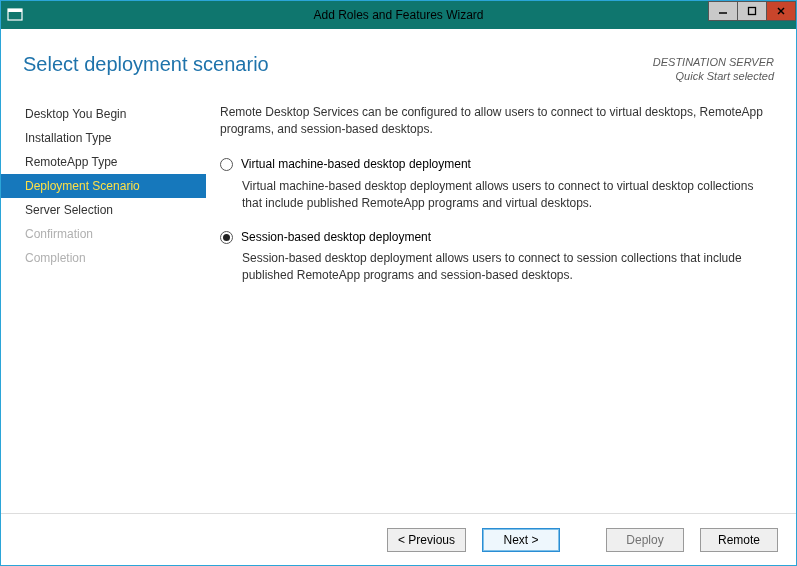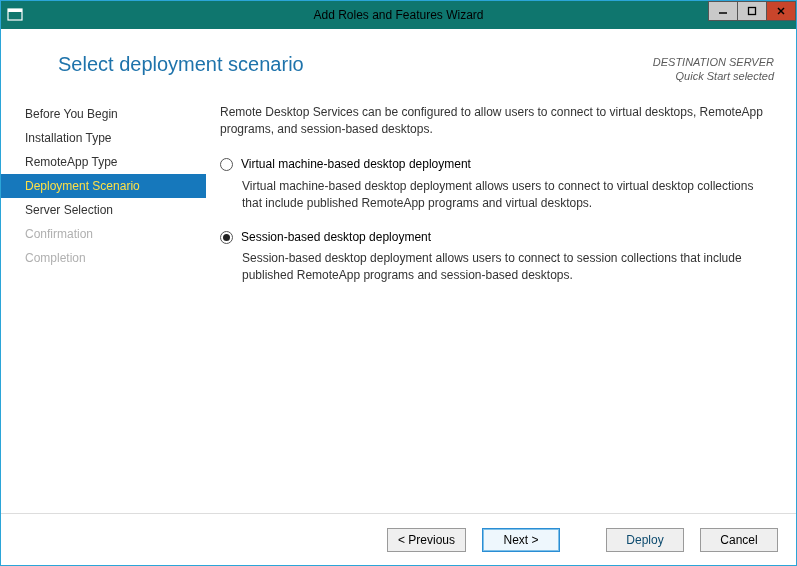--- a/index.html
+++ b/index.html
@@ -75,7 +75,6 @@
     display: flex;
     padding: 24px 22px 8px 22px;
     align-items: flex-start;
-    margin-left: 35px;
   }
   .page-title {
     font-size: 20px;

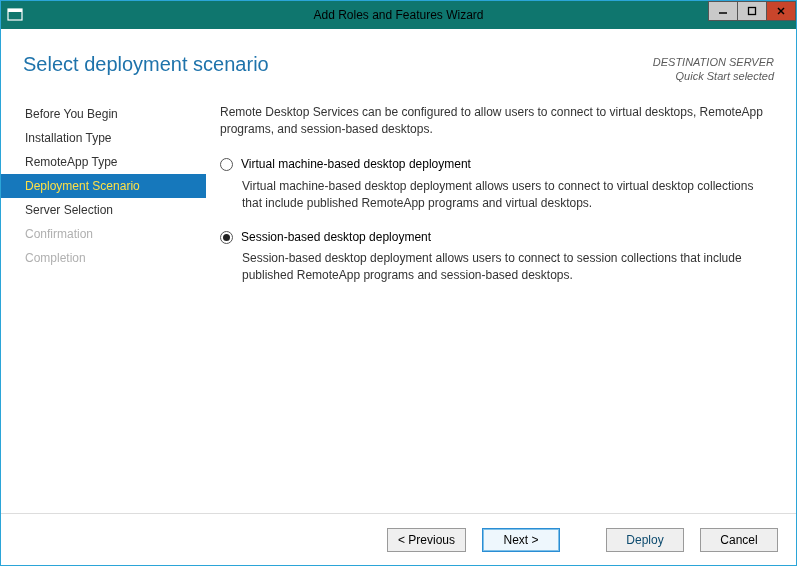--- a/index.html
+++ b/index.html
@@ -233,7 +233,7 @@
     <div class="main-row">
 
       <div class="sidebar">
-        <div class="side-item">Before You Begin</div>
+        <div class="side-item">Desktop You Begin</div>
         <div class="side-item">Installation Type</div>
         <div class="side-item">RemoteApp Type</div>
         <div class="side-item selected">Deployment Scenario</div>

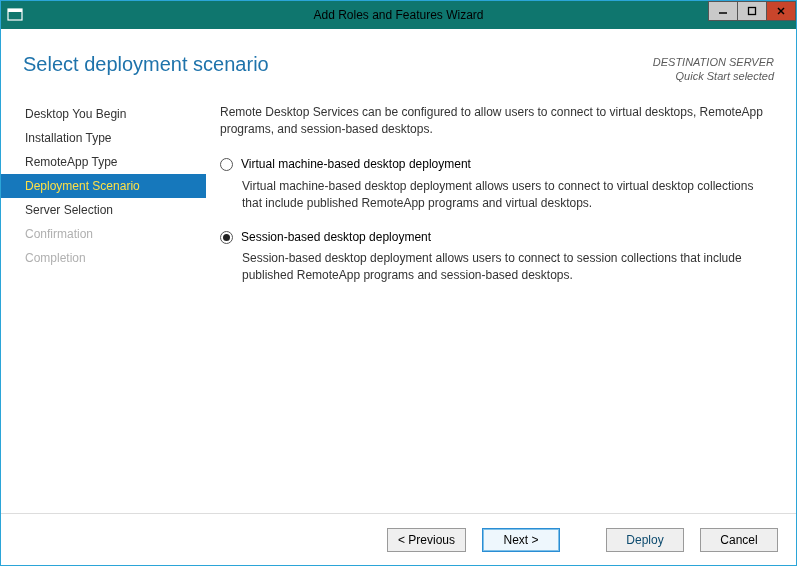--- a/index.html
+++ b/index.html
@@ -183,7 +183,7 @@
     background: #eef7fd;
   }
   .btn.disabled {
-    color: #0c4a6e;
+    color: #737373;
   }
   .gap { width: 14px; }
 </style>

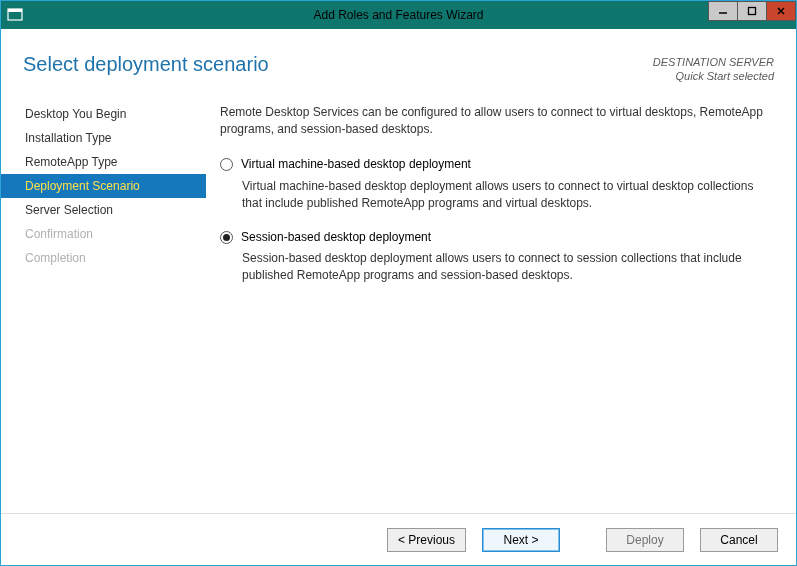--- a/index.html
+++ b/index.html
@@ -265,7 +265,7 @@
       <button class="btn primary">Next &gt;</button>
       <span class="gap"></span>
       <button class="btn disabled">Deploy</button>
-      <button class="btn">Cancel</button>
+      <button class="btn">Remote</button>
     </div>
 
   </div>

